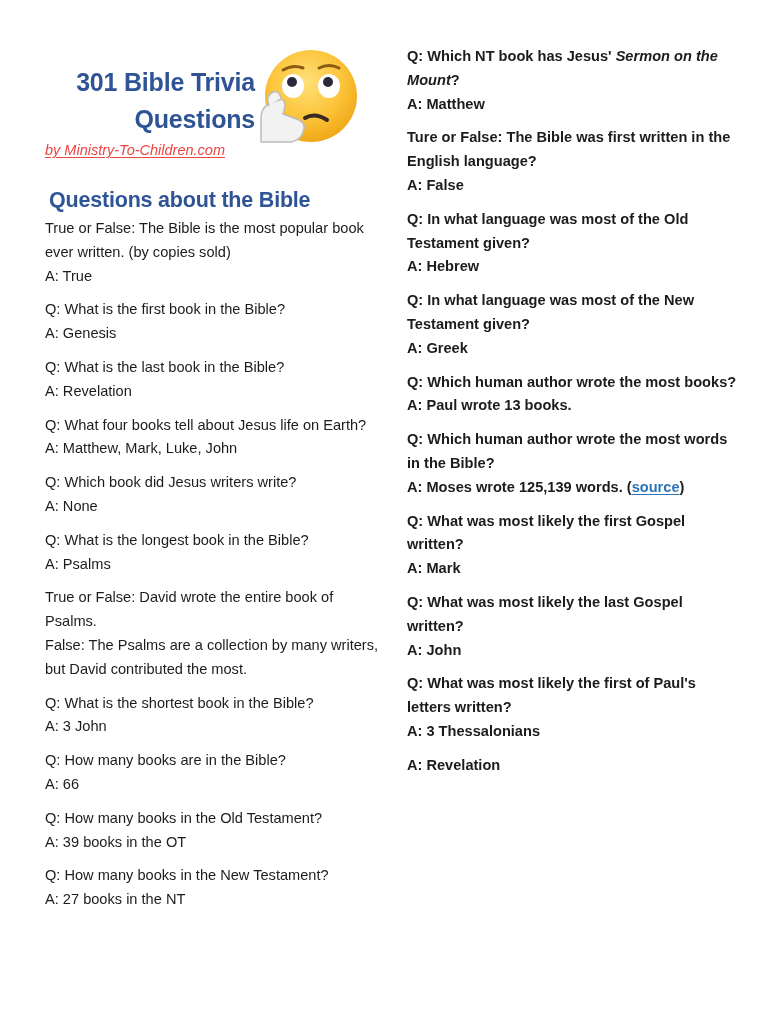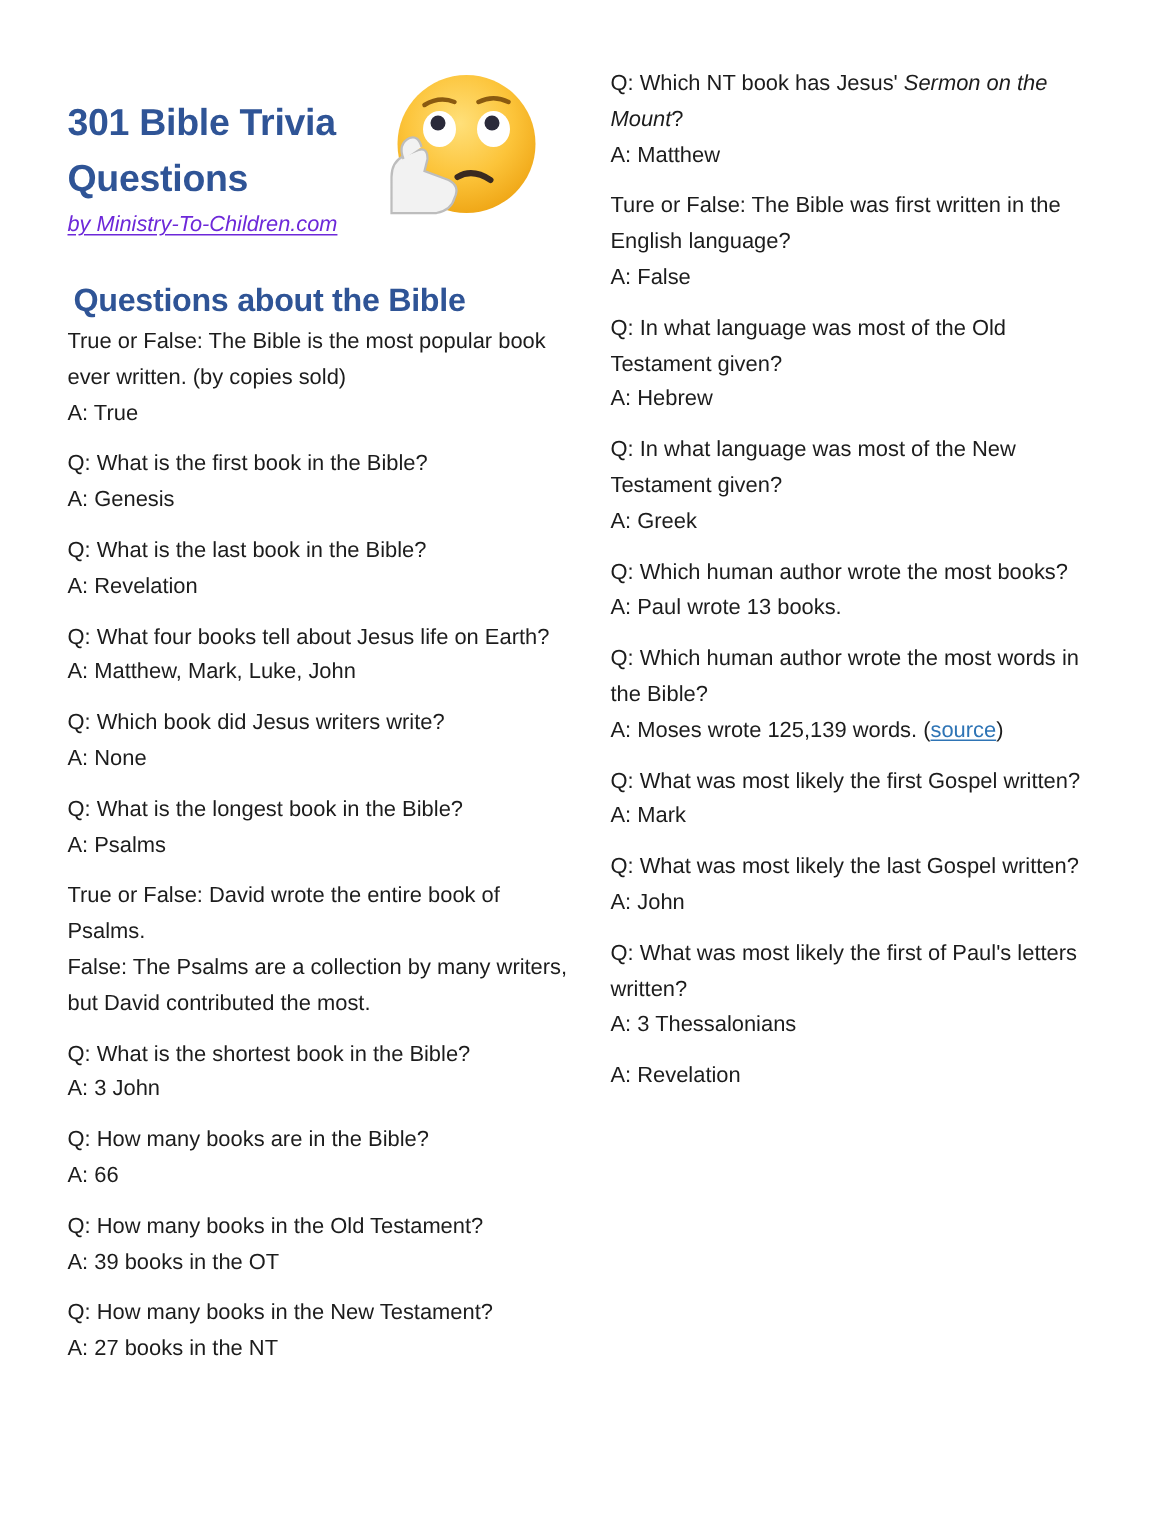--- a/index.html
+++ b/index.html
@@ -24,6 +24,7 @@
     .col {
       position: absolute;
       top: 0;
+      font-weight: bold;
     }
     .col-right {
       left: 407px;

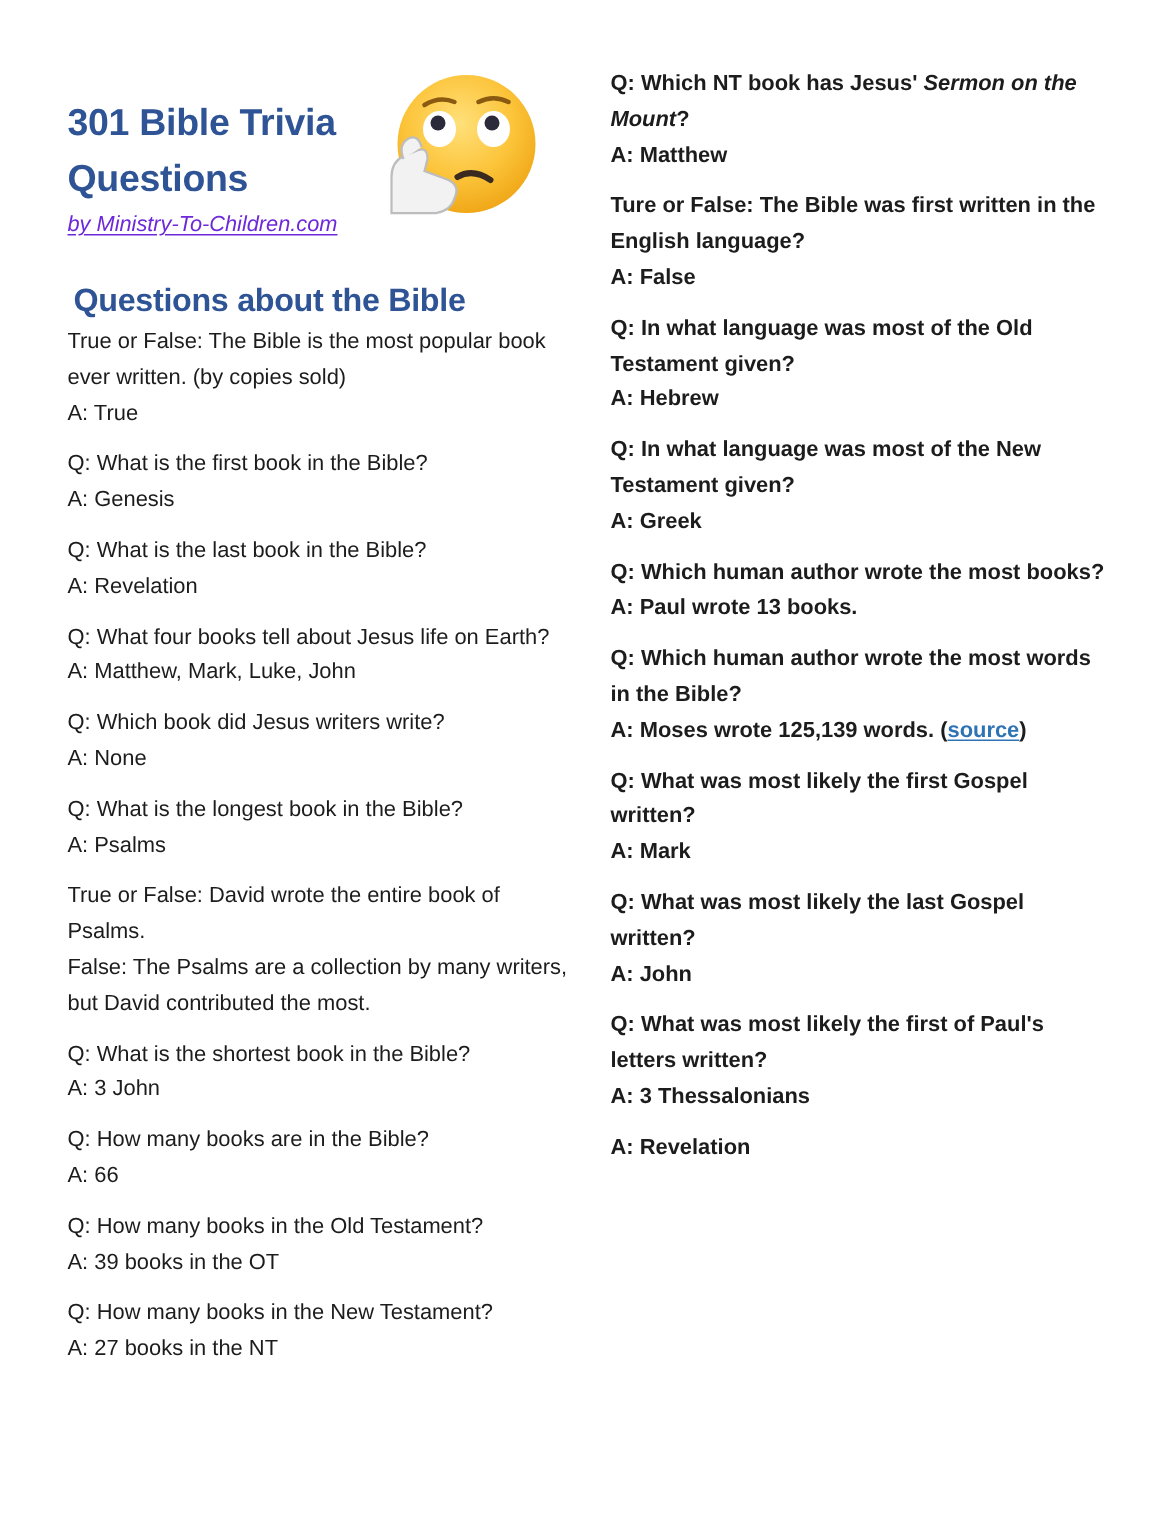--- a/index.html
+++ b/index.html
@@ -45,6 +45,7 @@
       line-height: 37px;
       color: #2f5496;
       letter-spacing: -0.2px;
+      text-align: right;
     }
     .byline {
       display: inline-block;

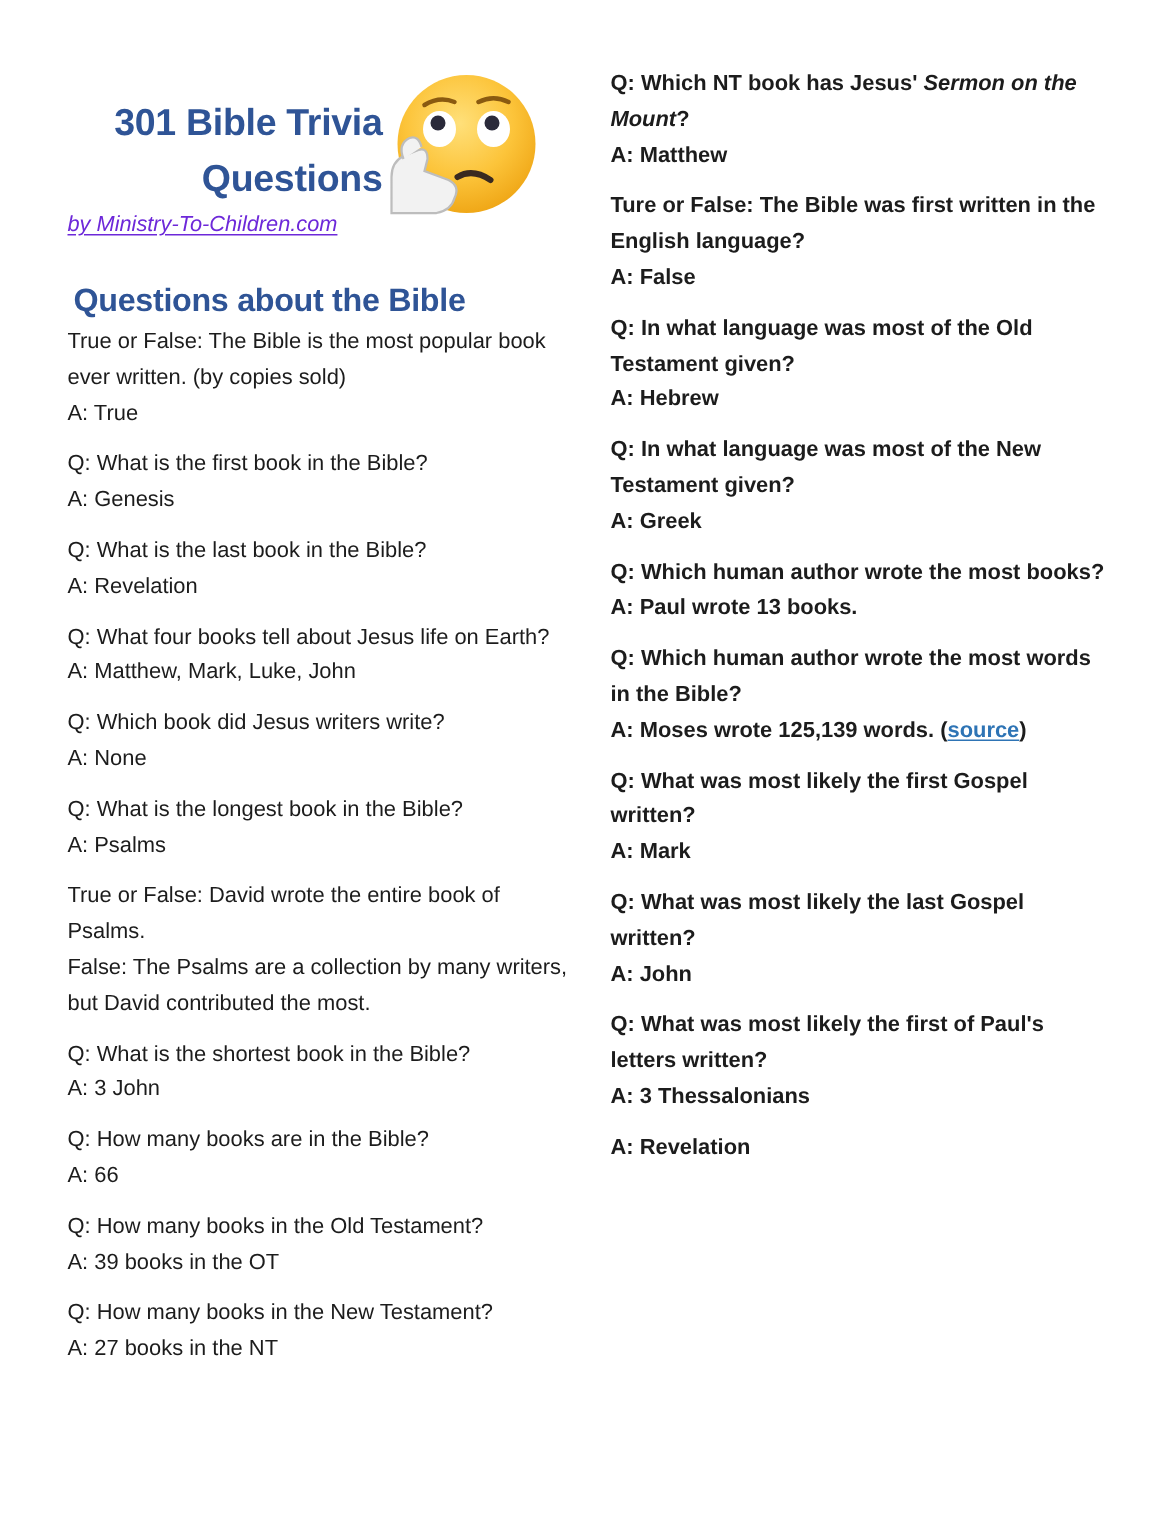--- a/index.html
+++ b/index.html
@@ -52,7 +52,7 @@
       margin-top: 4px;
       font-size: 14.5px;
       font-style: italic;
-      color: #6d28d9;
+      color: #ef4444;
       text-decoration: underline;
       text-underline-offset: 2px;
       text-align: right;

